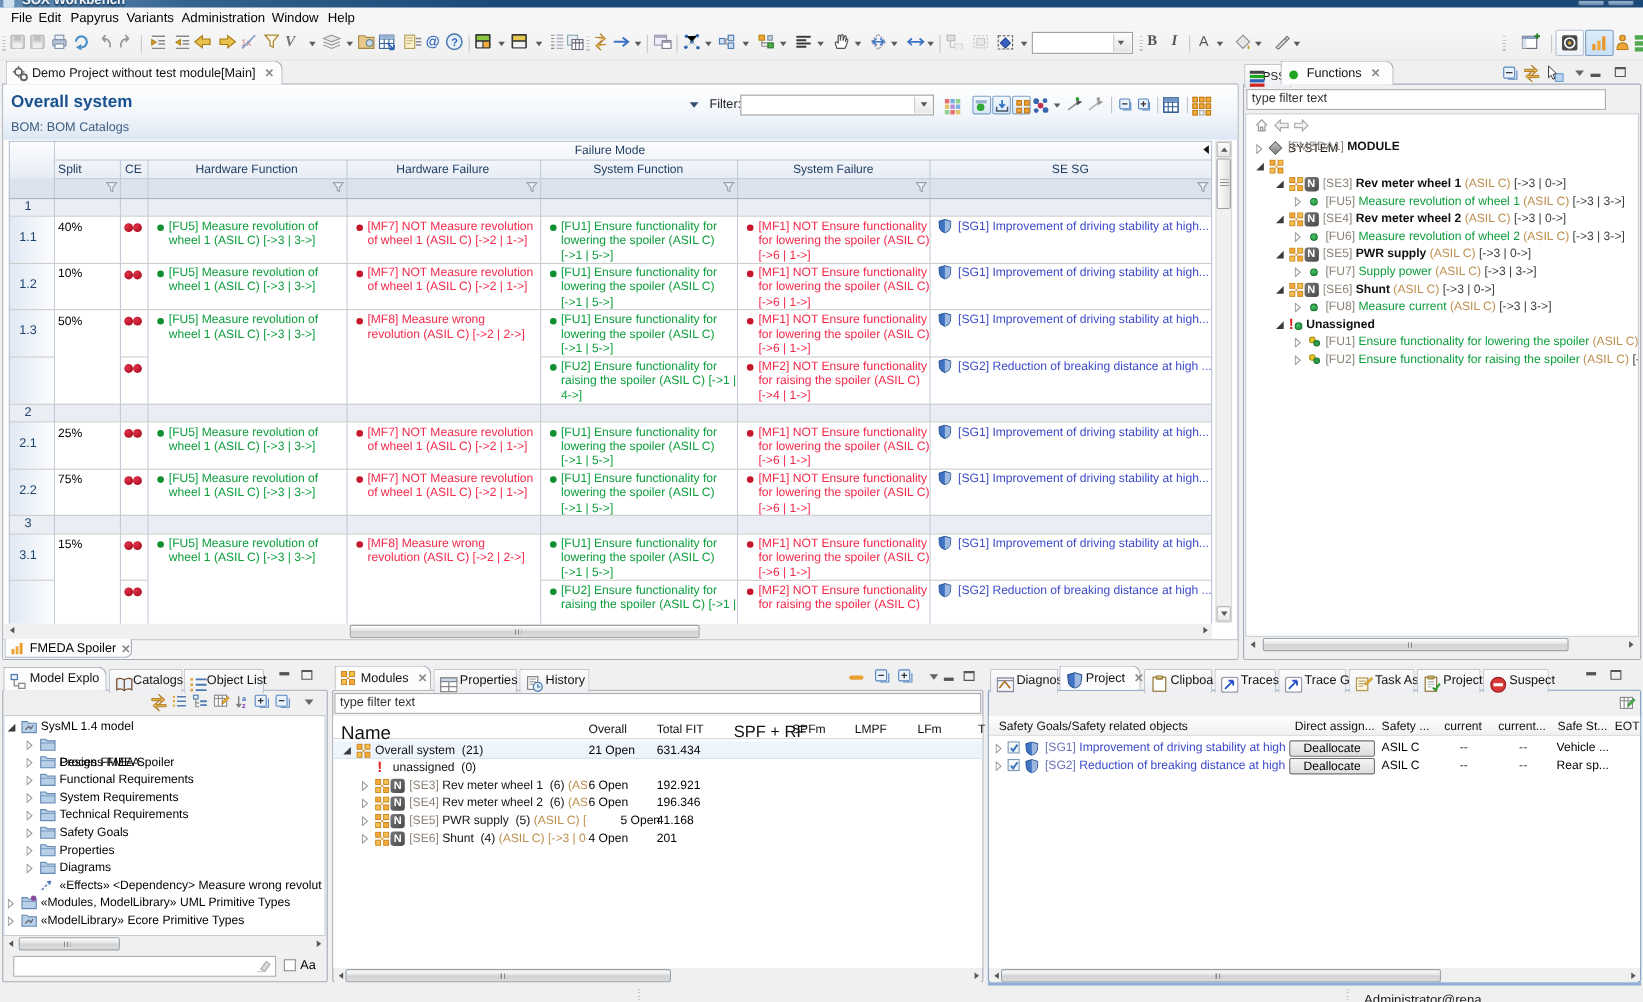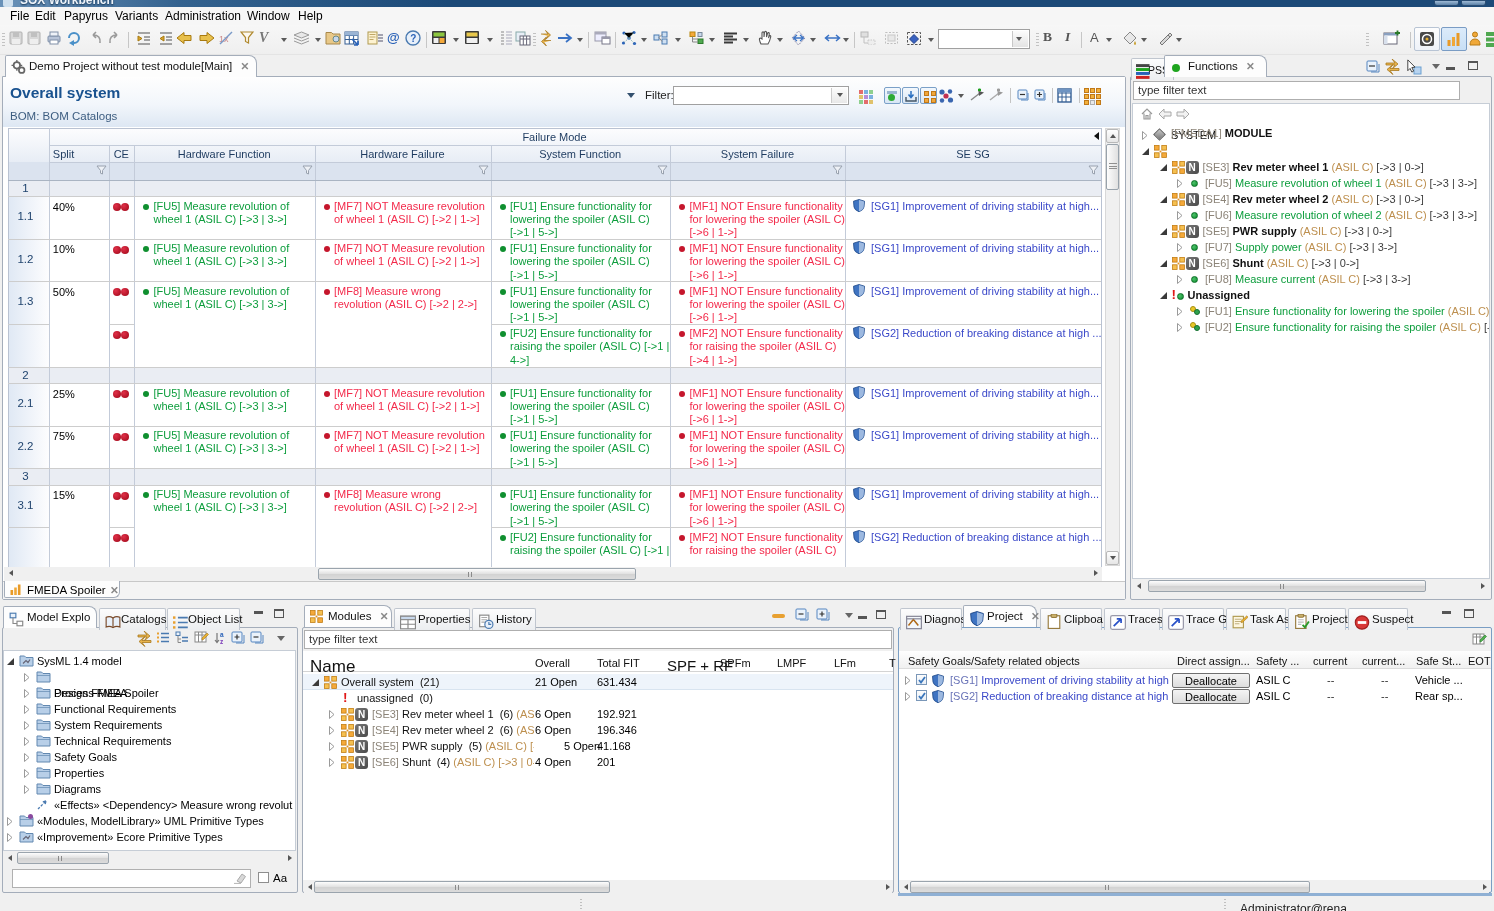--- a/index.html
+++ b/index.html
@@ -1089,7 +1089,7 @@
       <path d="M1 3 L1 11 L14 11 L14 2.5 L7 2.5 L5.5 1 L1 1 Z" fill="#b8cfe8" stroke="#6288b0"></path>
       <path d="M4 8.5 L7 5.5 L9 7.5 L11 4.5" fill="none" stroke="#667" stroke-width="1.2"></path>
     </svg>
-    <div class="trow" style="left:37px;top:829px;">«Improvement» Ecore Primitive Types</div>
+    <div class="trow" style="left:37px;top:829px;">«ModelLibrary» Ecore Primitive Types</div>
     <div class="hscroll abs" style="left:4px;top:851px;width:291px;"></div>
     <div class="abs sarr" style="left:8px;top:855px;border-top:3.5px solid transparent;border-bottom:3.5px solid transparent;border-right:4px solid #555;"></div>
     <div class="hthumb abs" style="left:17px;top:852px;width:92px;"></div>

